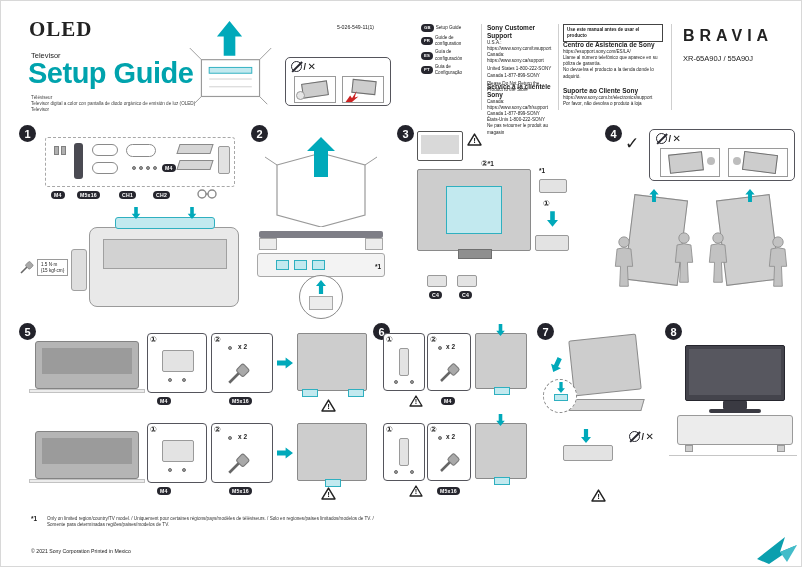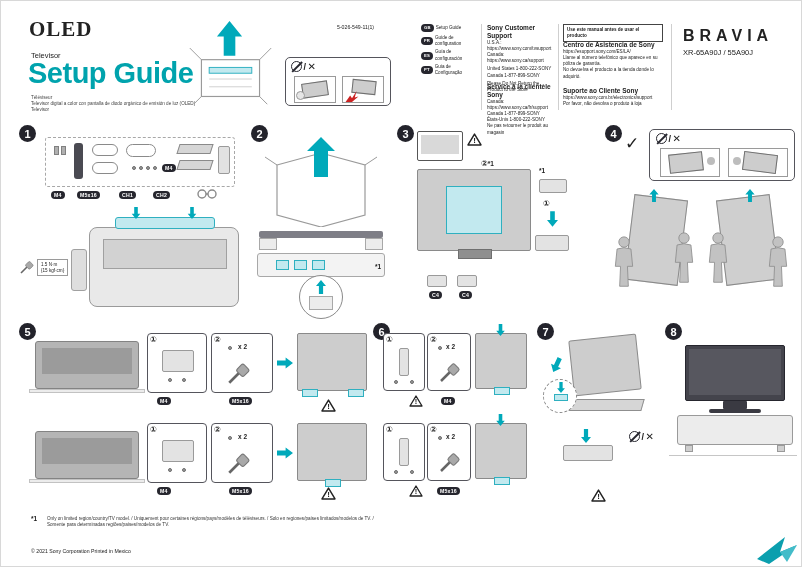--- a/index.html
+++ b/index.html
@@ -130,7 +130,7 @@
   </div>
 
   <div class="abs b" style="left:682px;top:26px;font-size:16px;letter-spacing:5px">BRAVIA</div>
-  <div class="abs t7" style="left:682px;top:47px">XR-65A90J / 55A90J</div>
+  <div class="abs t7" style="left:682px;top:53px">XR-65A90J / 55A90J</div>
 
   <div class="abs" style="left:14px;top:122px;width:232px;height:196px">
     <div class="stepnum abs" style="left:4px;top:2px">1</div>

